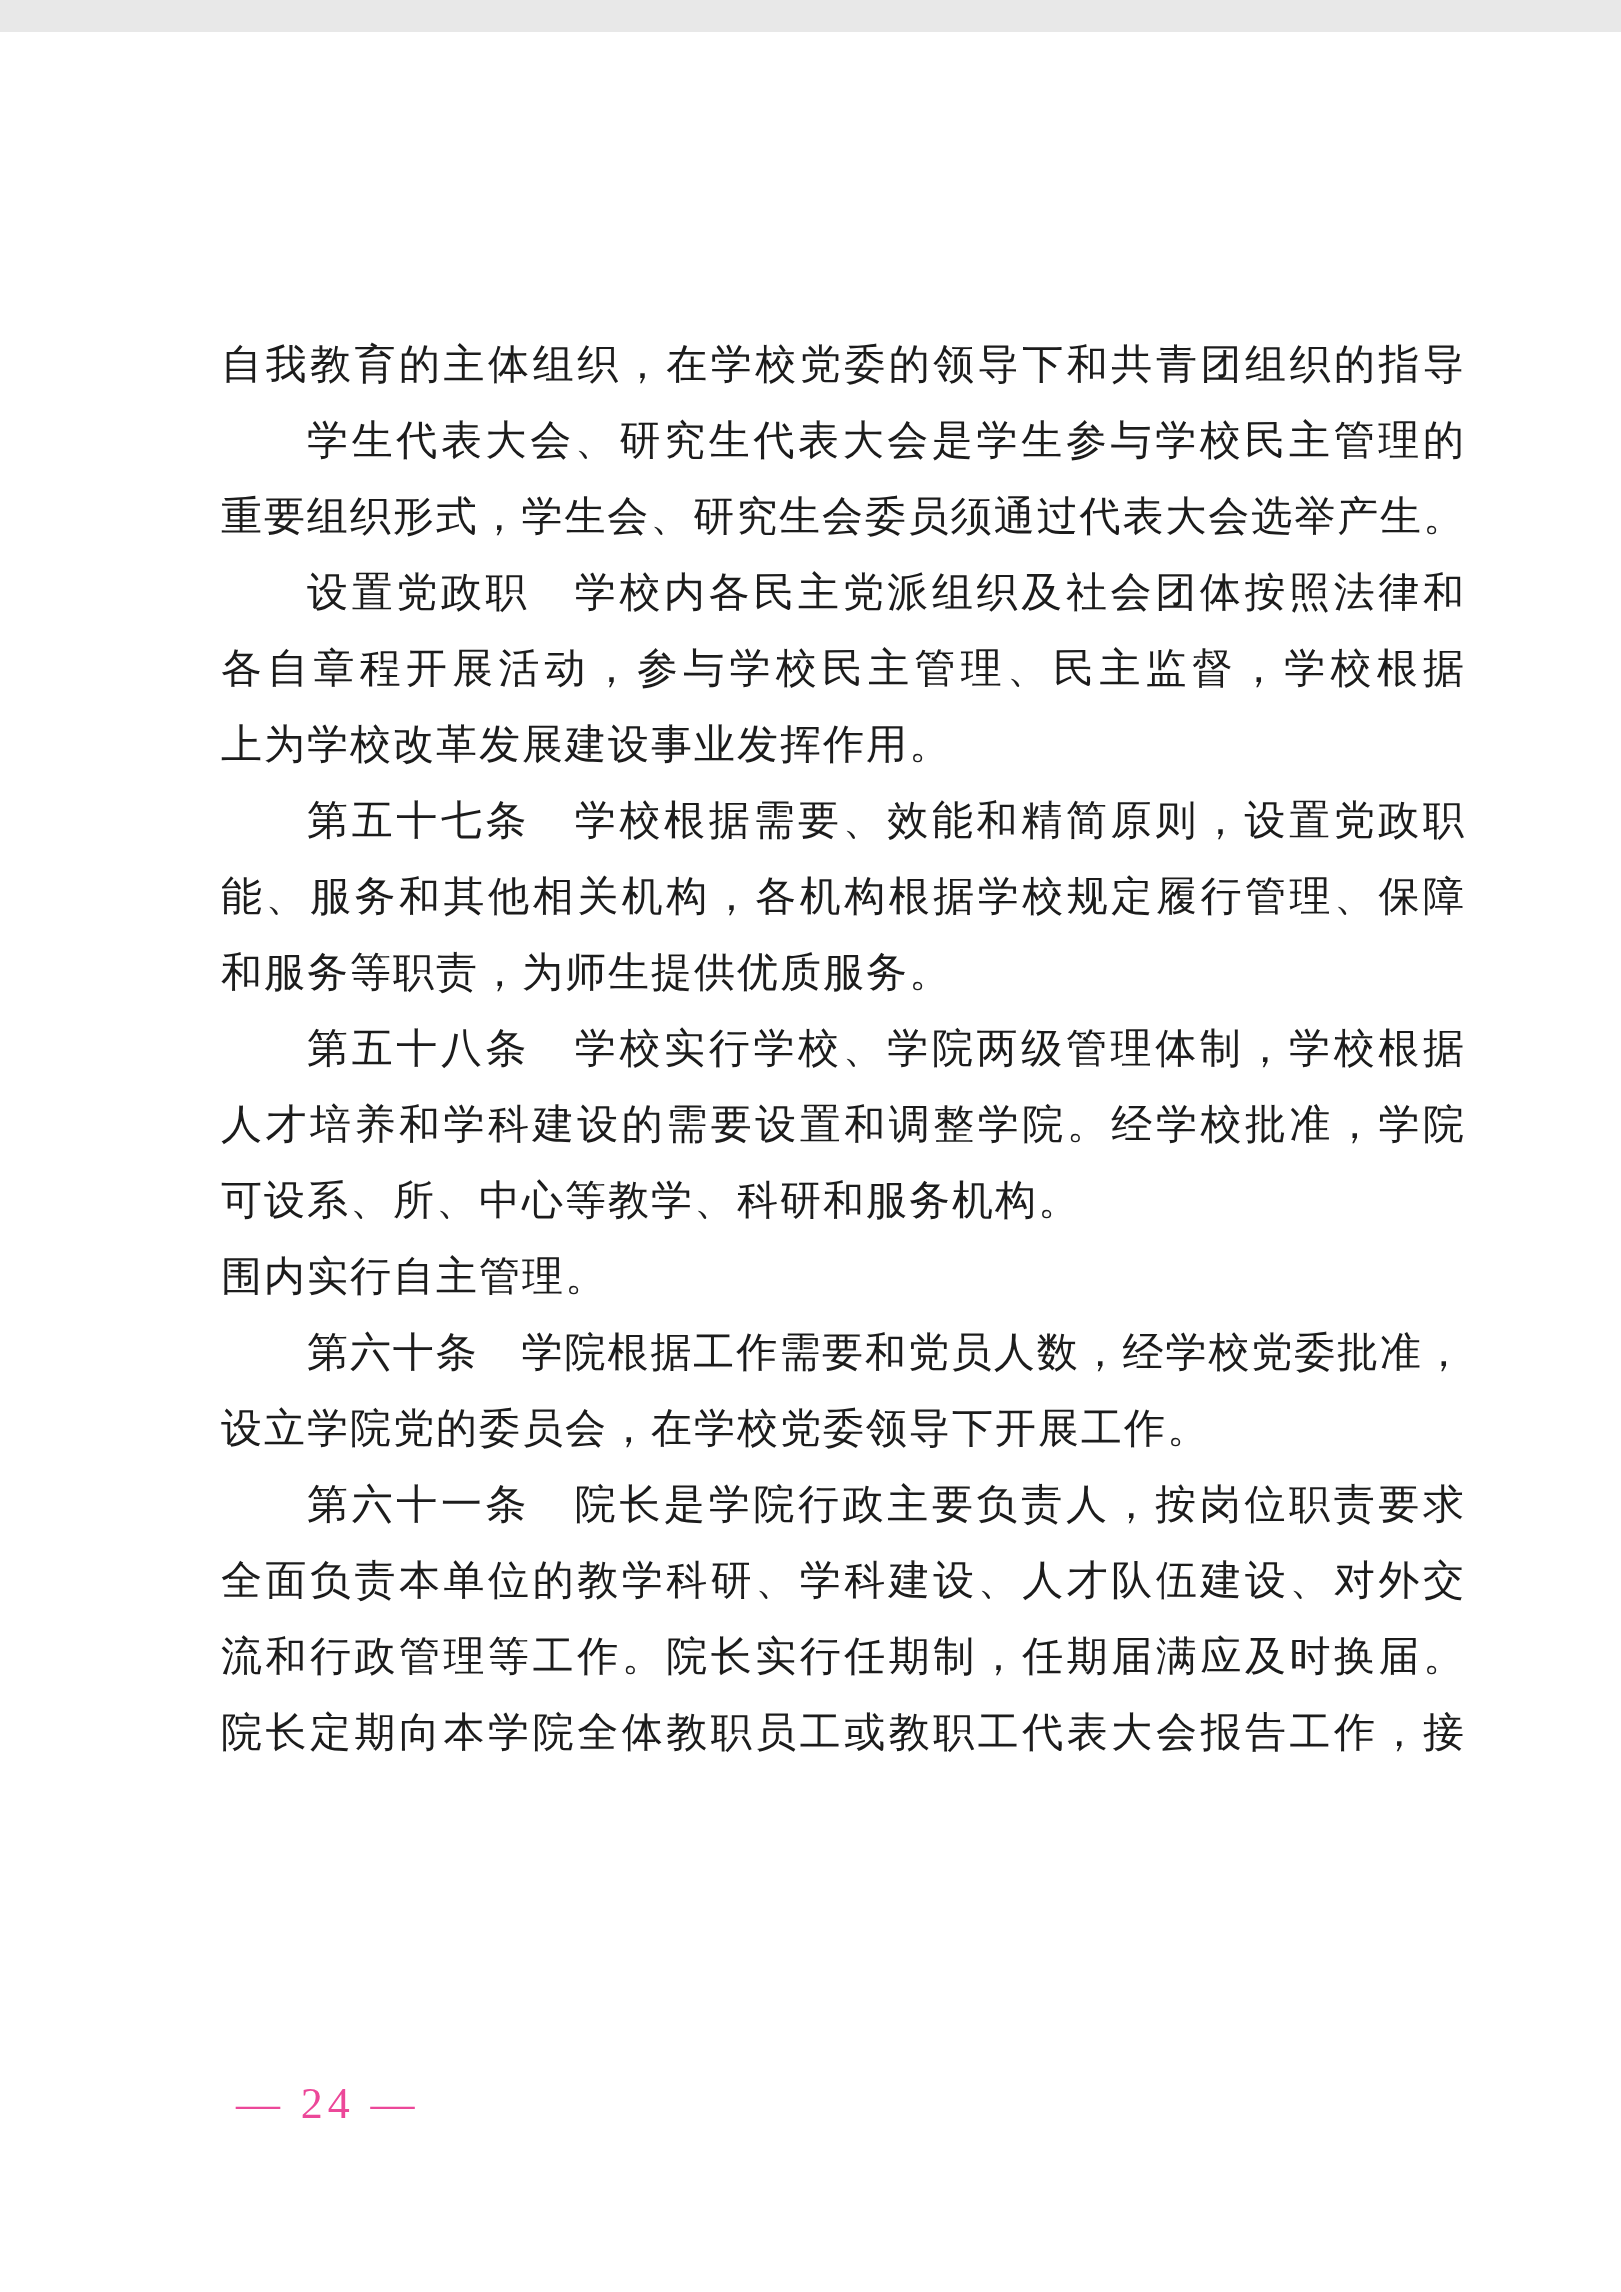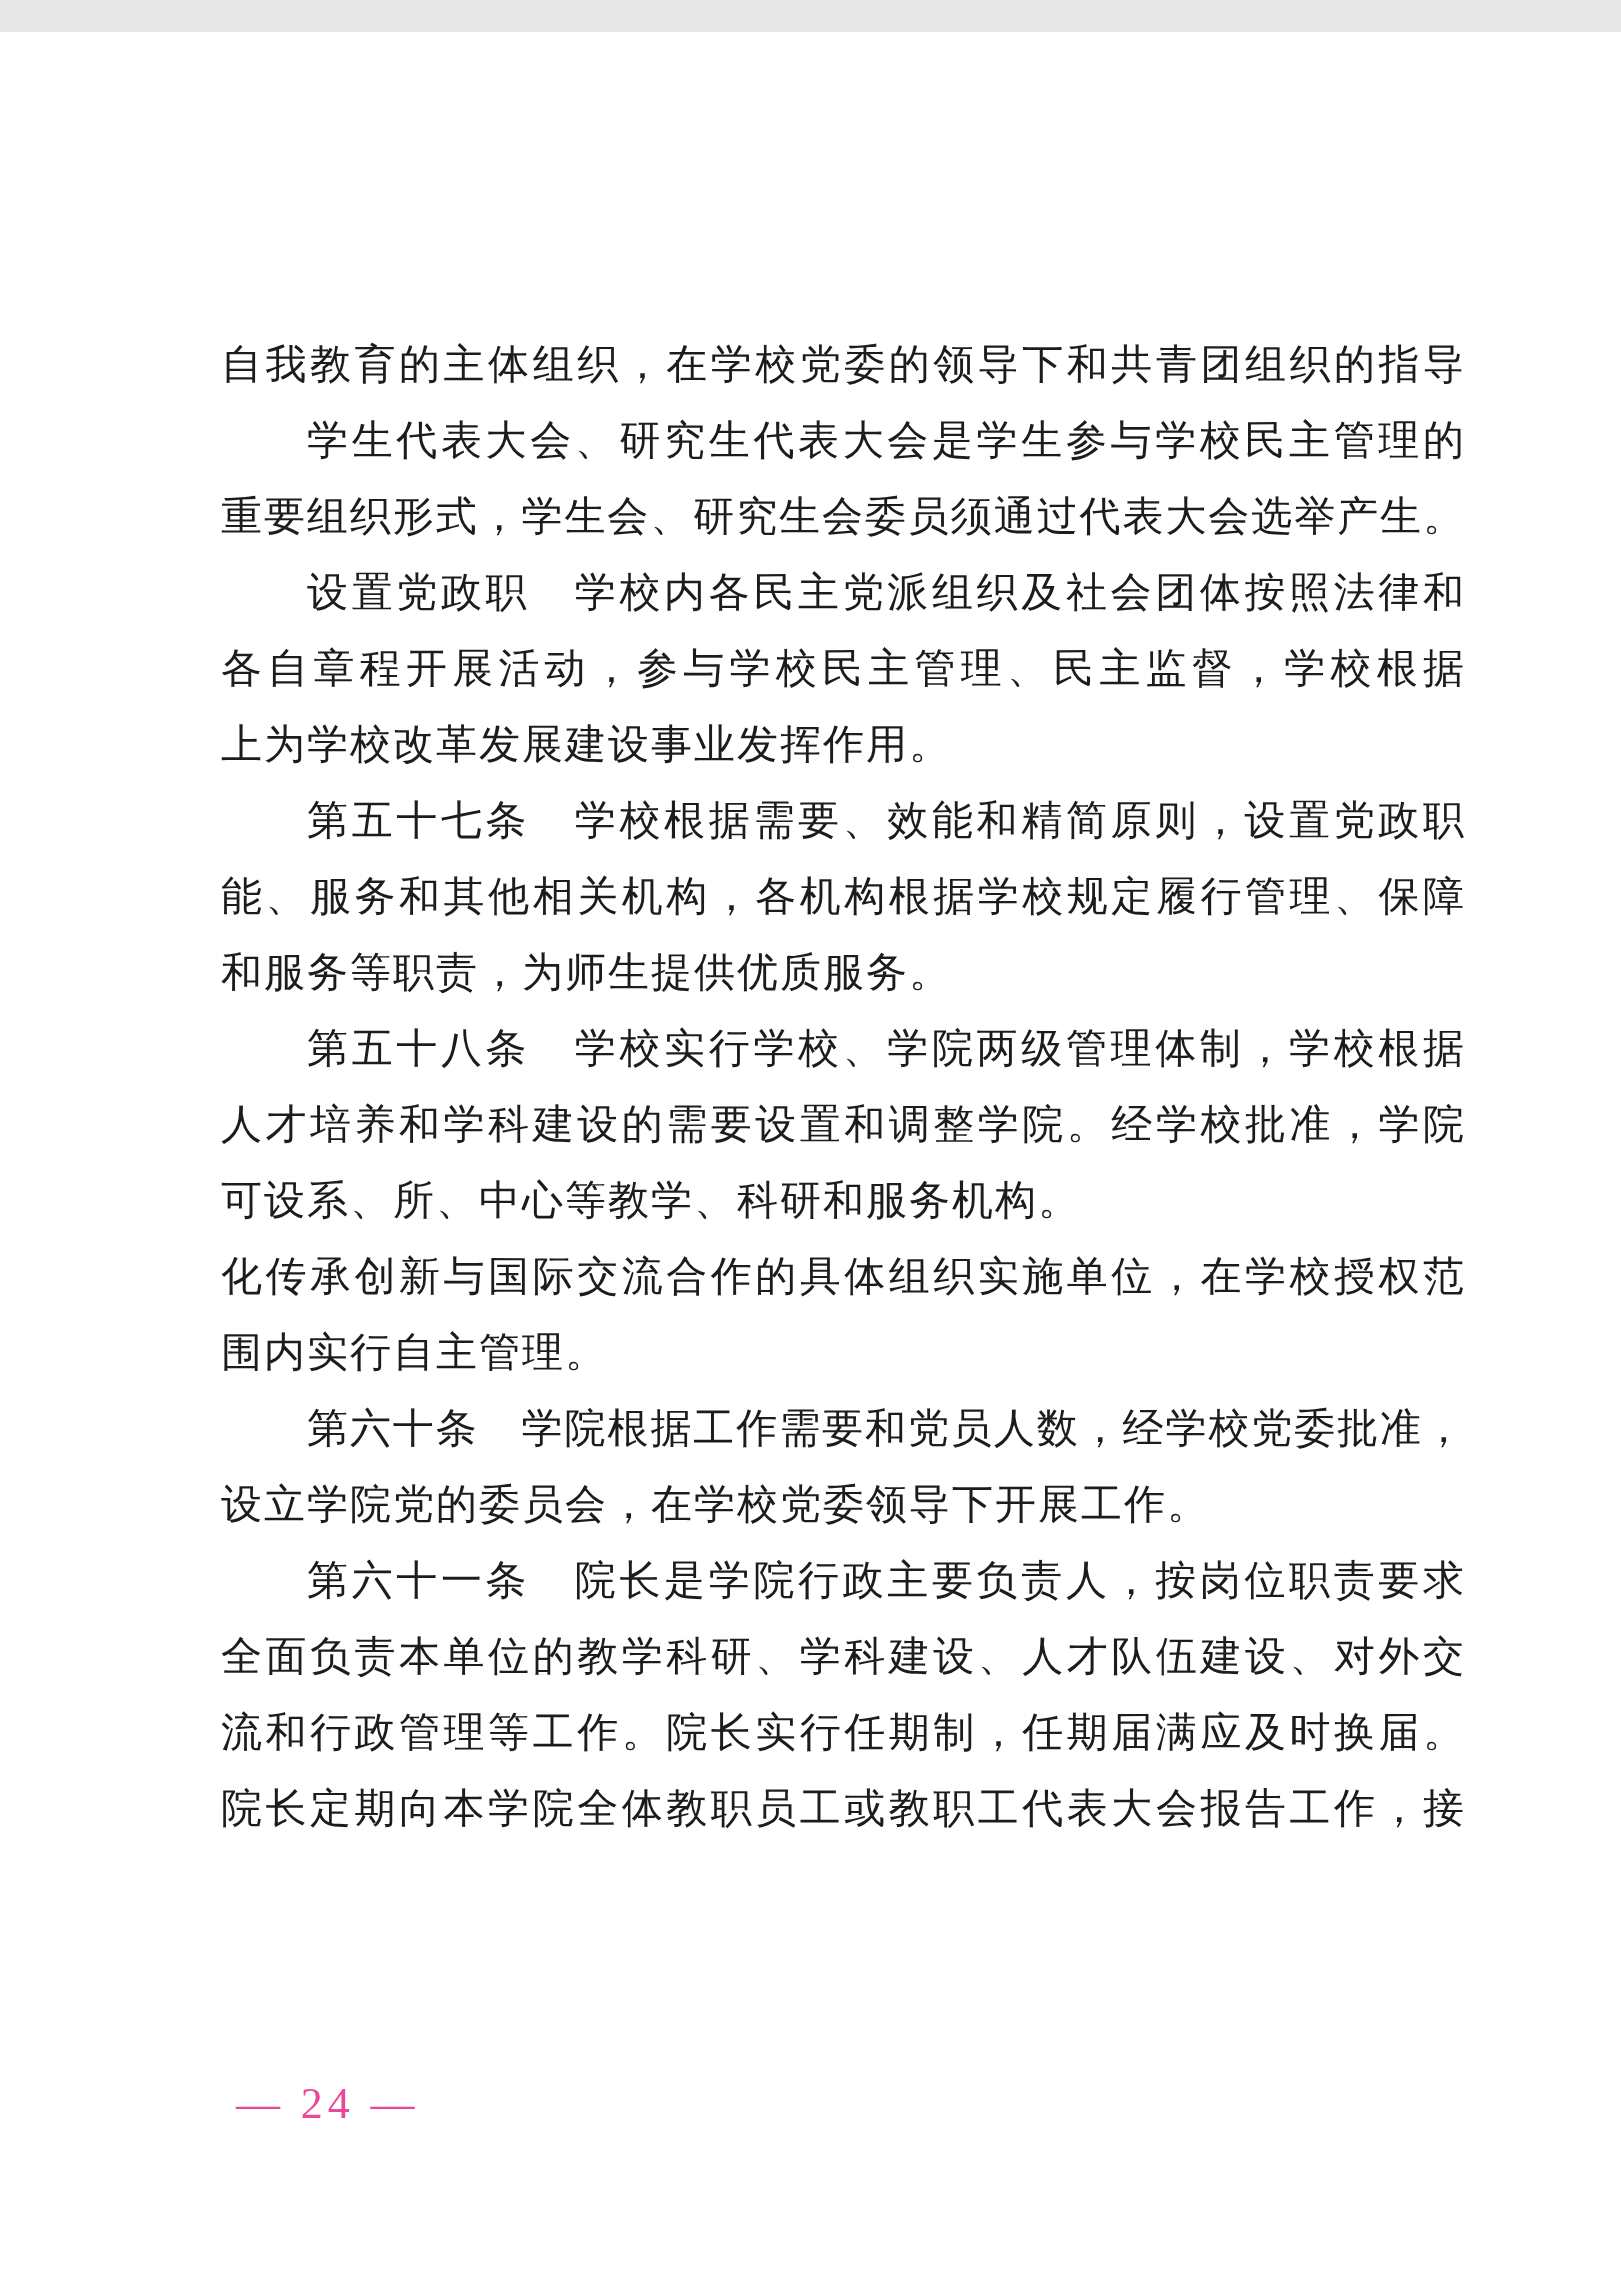--- a/index.html
+++ b/index.html
@@ -66,7 +66,6 @@
       <div class="line ind jf">第五十八条　学校实行学校、学院两级管理体制，学校根据</div>
       <div class="line jf">人才培养和学科建设的需要设置和调整学院。经学校批准，学院</div>
       <div class="line">可设系、所、中心等教学、科研和服务机构。</div>
-      <div class="line jf">化传承创新与国际交流合作的具体组织实施单位，在学校授权范</div>
       <div class="line">围内实行自主管理。</div>
       <div class="line ind jf">第六十条　学院根据工作需要和党员人数，经学校党委批准，</div>
       <div class="line">设立学院党的委员会，在学校党委领导下开展工作。</div>

